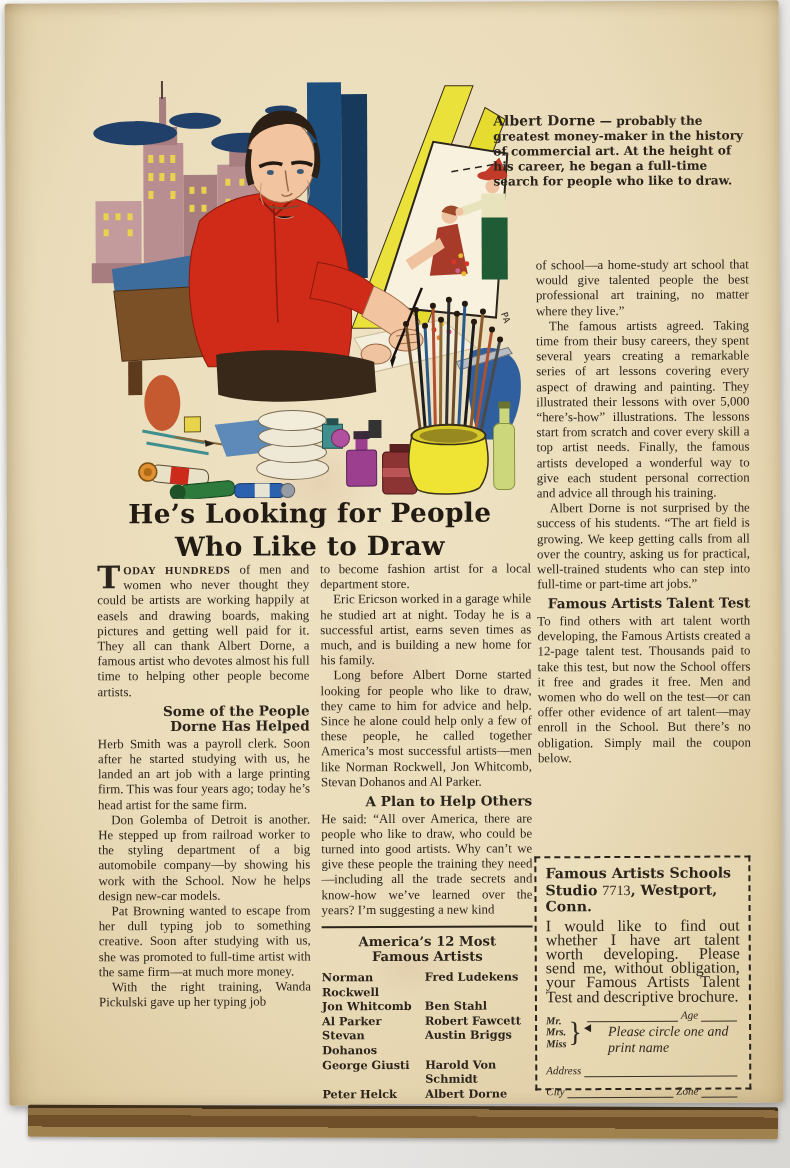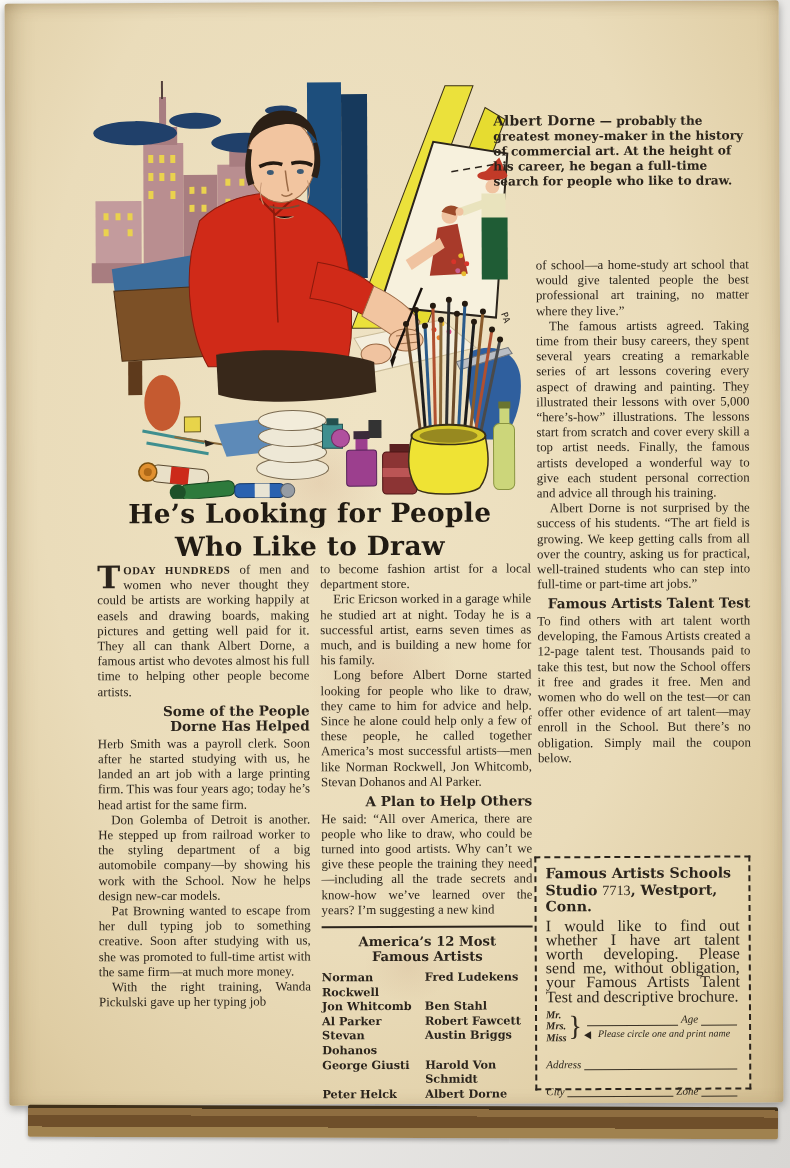--- a/index.html
+++ b/index.html
@@ -80,7 +80,7 @@
   .brace{font-size:28px;line-height:28px;font-style:normal;margin:0 2px;}
   .nm{flex:1;}
   .nline{display:flex;align-items:center;}
-  .note{font-size:10px;margin-top:2px;display:flex;align-items:flex-end;gap:7px;}
+  .note{font-size:14px;margin-top:2px;display:flex;align-items:flex-start;gap:17px;}
   .tri{width:0;height:0;border-top:4px solid transparent;border-bottom:4px solid transparent;border-right:7px solid #2b241c;}
 </style>
 </head>

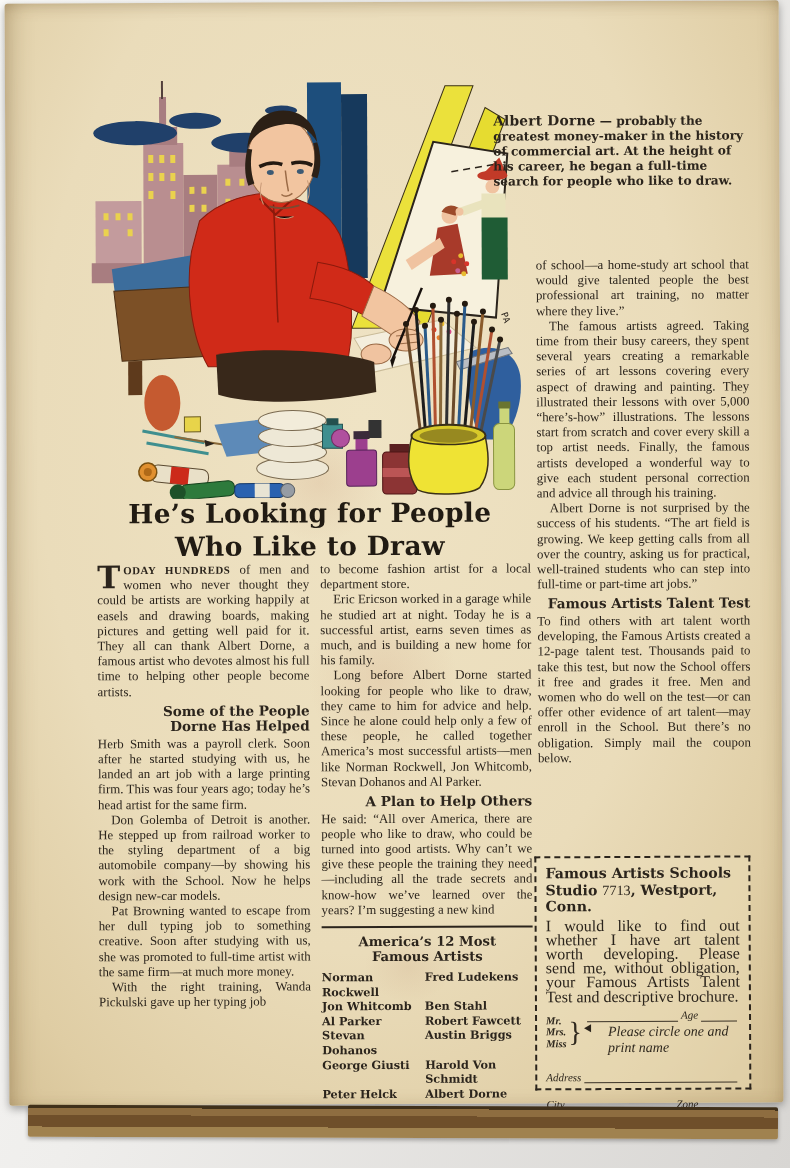--- a/index.html
+++ b/index.html
@@ -72,7 +72,7 @@
   .c-studio .num{font-family:"Liberation Serif",serif;font-weight:normal;}
   .c-body{font-size:16px;line-height:14.2px;text-align:justify;}
   .c-form{font-style:italic;font-size:11px;color:#2f281e;}
-  .crow{display:flex;align-items:flex-end;margin-top:14px;}
+  .crow{display:flex;align-items:center;margin-top:8px;}
   .fill{flex:1;border-bottom:1.2px solid #3a3226;margin:0 3px;height:12px;}
   .fill.short{flex:0 0 36px;}
   .salrow{display:flex;align-items:center;margin-top:5px;}

